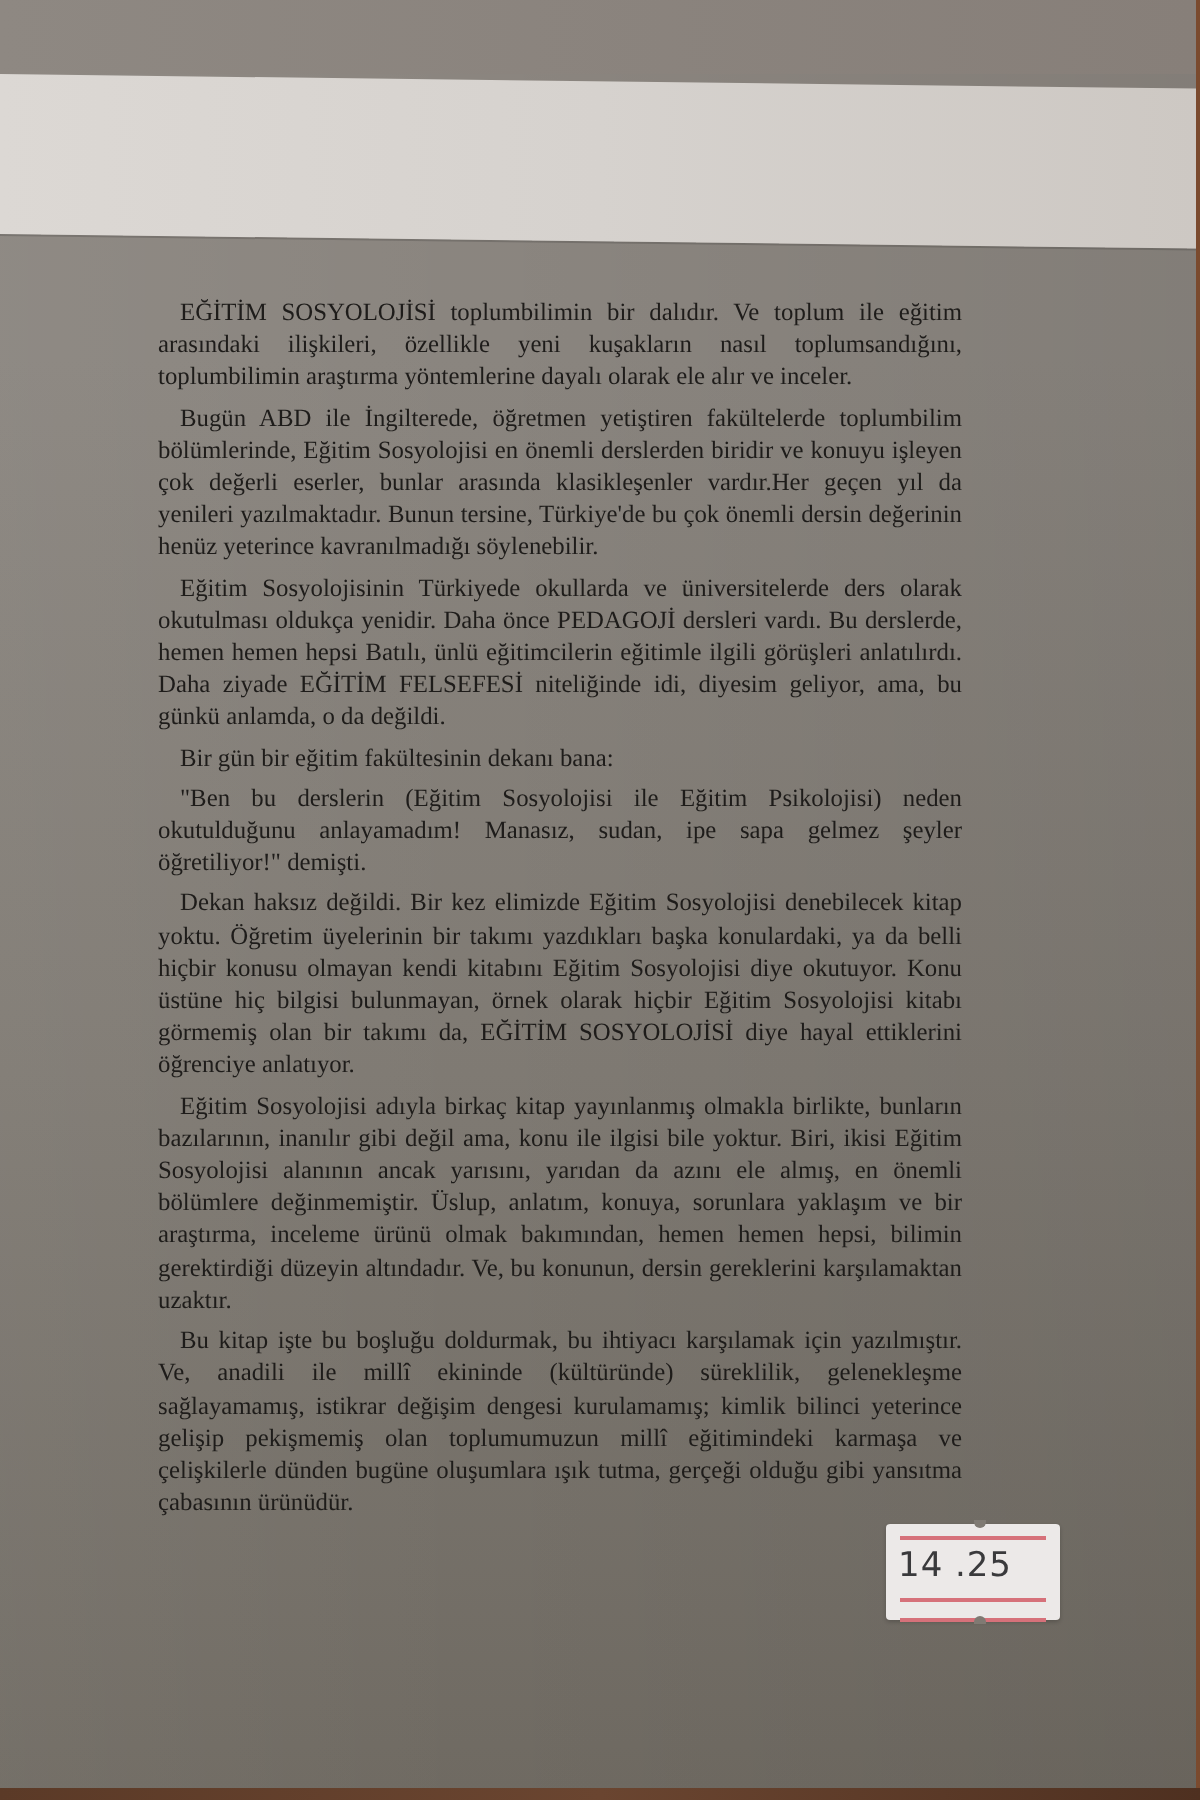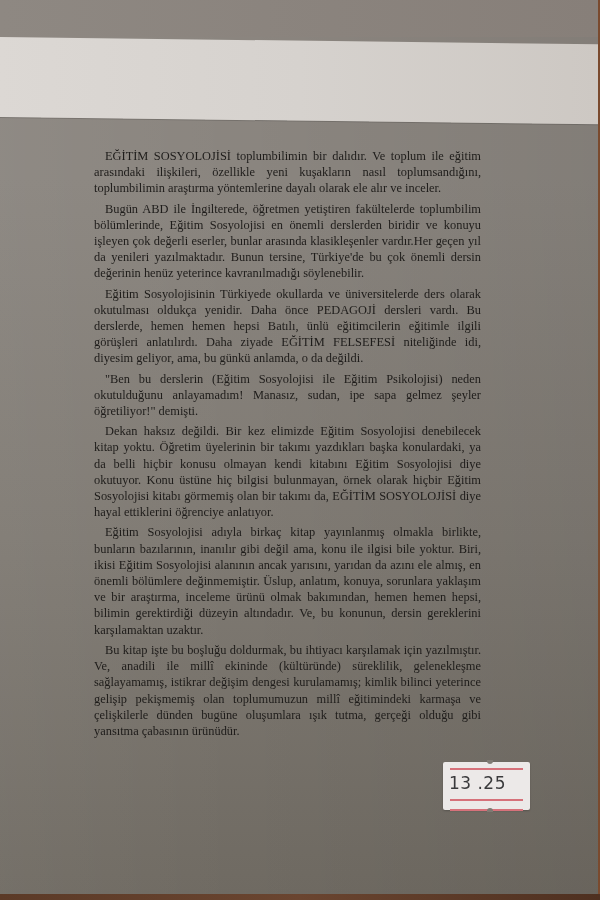--- a/index.html
+++ b/index.html
@@ -31,7 +31,7 @@
     color: #1e1c1a; font-size: 12.4px; line-height: 16.2px;
     text-align: justify;
   }
-  .para { margin: 0 0 4px 15px; text-indent: 11px; }
+  .para { margin: 0 0 4px 0; text-indent: 11px; }
   .para.quote { text-indent: 11px; }
   .price-tag {
     position: absolute; left: 443px; top: 762px; width: 87px; height: 48px;

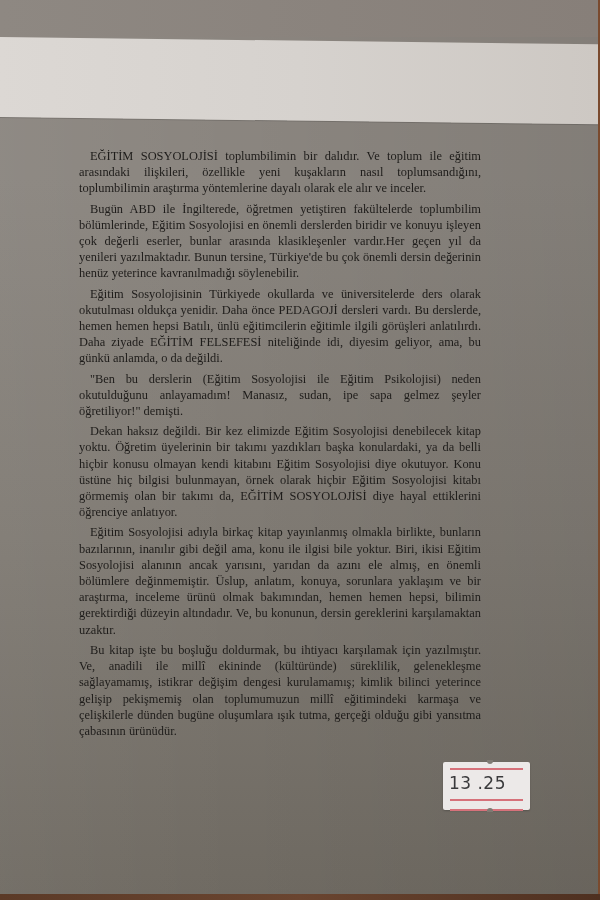--- a/index.html
+++ b/index.html
@@ -74,6 +74,7 @@
     <p class="para">EĞİTİM SOSYOLOJİSİ toplumbilimin bir dalıdır. Ve toplum ile eğitim arasındaki ilişkileri, özellikle yeni kuşakların nasıl toplumsandığını, toplumbilimin araştırma yöntemlerine dayalı olarak ele alır ve inceler.</p>
     <p class="para">Bugün ABD ile İngilterede, öğretmen yetiştiren fakültelerde toplumbilim bölümlerinde, Eğitim Sosyolojisi en önemli derslerden biridir ve konuyu işleyen çok değerli eserler, bunlar arasında klasikleşenler vardır.Her geçen yıl da yenileri yazılmaktadır. Bunun tersine, Türkiye'de bu çok önemli dersin değerinin henüz yeterince kavranılmadığı söylenebilir.</p>
     <p class="para">Eğitim Sosyolojisinin Türkiyede okullarda ve üniversitelerde ders olarak okutulması oldukça yenidir. Daha önce PEDAGOJİ dersleri vardı. Bu derslerde, hemen hemen hepsi Batılı, ünlü eğitimcilerin eğitimle ilgili görüşleri anlatılırdı. Daha ziyade EĞİTİM FELSEFESİ niteliğinde idi, diyesim geliyor, ama, bu günkü anlamda, o da değildi.</p>
+    <p class="para">Bir gün bir eğitim fakültesinin dekanı bana:</p>
     <p class="para quote">"Ben bu derslerin (Eğitim Sosyolojisi ile Eğitim Psikolojisi) neden okutulduğunu anlayamadım! Manasız, sudan, ipe sapa gelmez şeyler öğretiliyor!" demişti.</p>
     <p class="para">Dekan haksız değildi. Bir kez elimizde Eğitim Sosyolojisi denebilecek kitap yoktu. Öğretim üyelerinin bir takımı yazdıkları başka konulardaki, ya da belli hiçbir konusu olmayan kendi kitabını Eğitim Sosyolojisi diye okutuyor. Konu üstüne hiç bilgisi bulunmayan, örnek olarak hiçbir Eğitim Sosyolojisi kitabı görmemiş olan bir takımı da, EĞİTİM SOSYOLOJİSİ diye hayal ettiklerini öğrenciye anlatıyor.</p>
     <p class="para">Eğitim Sosyolojisi adıyla birkaç kitap yayınlanmış olmakla birlikte, bunların bazılarının, inanılır gibi değil ama, konu ile ilgisi bile yoktur. Biri, ikisi Eğitim Sosyolojisi alanının ancak yarısını, yarıdan da azını ele almış, en önemli bölümlere değinmemiştir. Üslup, anlatım, konuya, sorunlara yaklaşım ve bir araştırma, inceleme ürünü olmak bakımından, hemen hemen hepsi, bilimin gerektirdiği düzeyin altındadır. Ve, bu konunun, dersin gereklerini karşılamaktan uzaktır.</p>

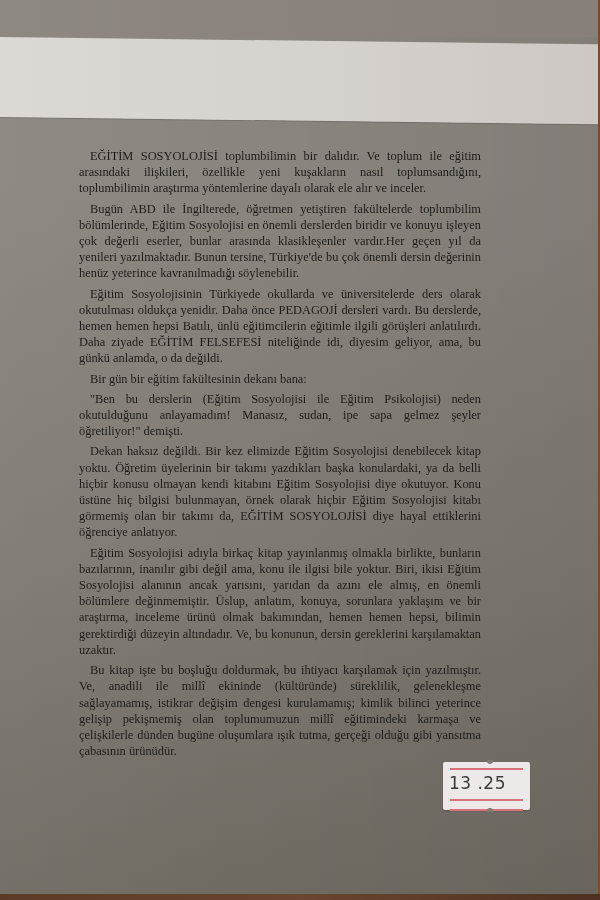--- a/index.html
+++ b/index.html
@@ -84,7 +84,7 @@
   <div class="price-tag">
     <div class="notch"></div>
     <div class="line l1"></div>
-    <span class="num whole">13</span>
+    <span class="num whole">14</span>
     <span class="num cents">.25</span>
     <div class="line l2"></div>
     <div class="line l3"></div>

